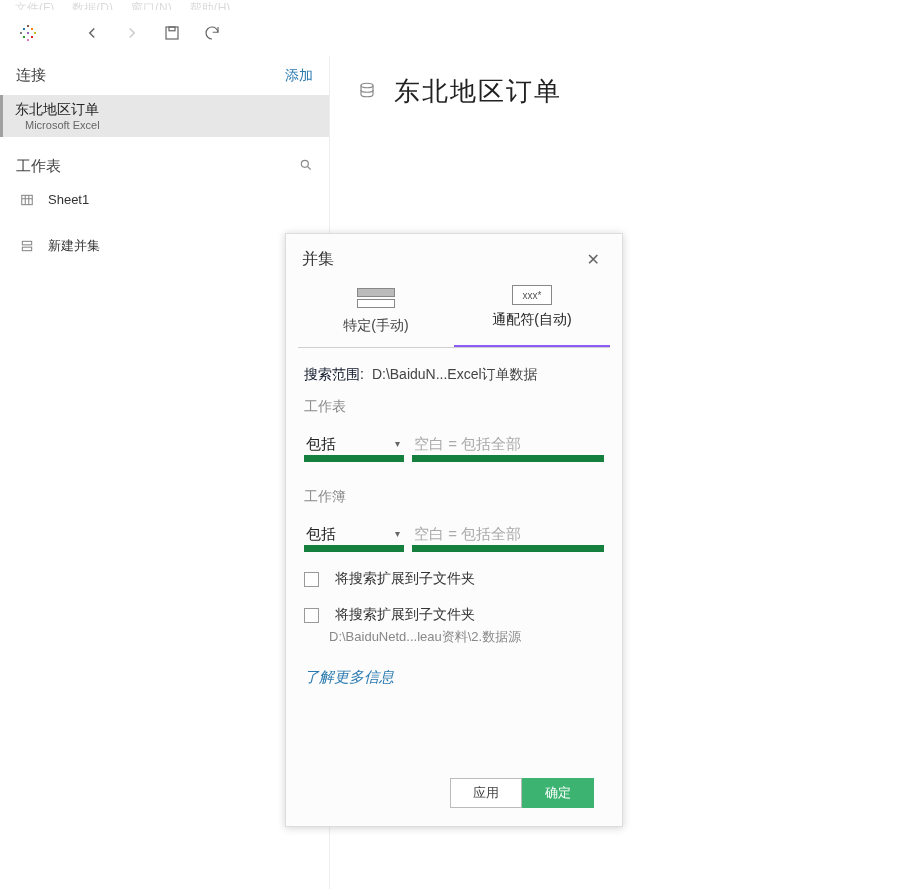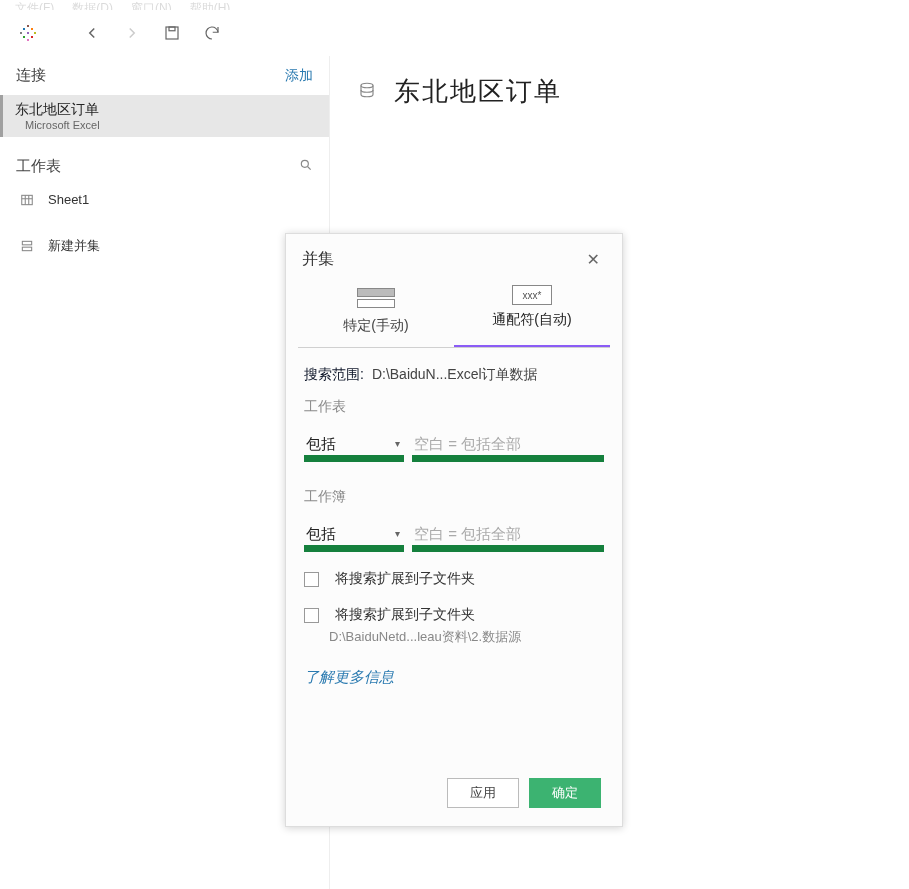--- a/index.html
+++ b/index.html
@@ -75,7 +75,7 @@
 
 .learn { color:#2a7ab0; font-style:italic; font-size:15px; margin-top:22px; display:inline-block; cursor:pointer; }
 
-.dlg-foot { display:flex; justify-content:flex-end; gap:10px; padding:12px 21px 18px; }
+.dlg-foot { display:flex; justify-content:flex-end; padding:12px 28px 18px; }
 .btn { height:30px; padding:0 22px; font-size:13px; border:1px solid #bbb; background:#fff; color:#444; cursor:pointer; }
 .btn.primary { background:#3cb371; border-color:#3cb371; color:#fff; }
 </style>

